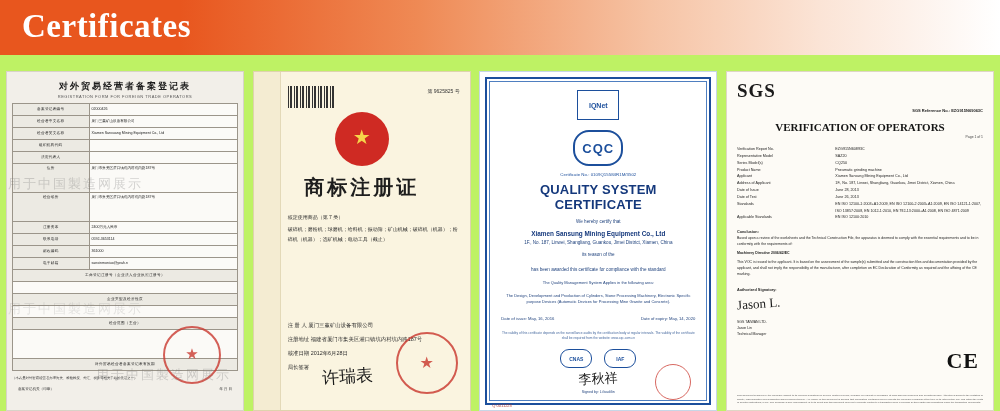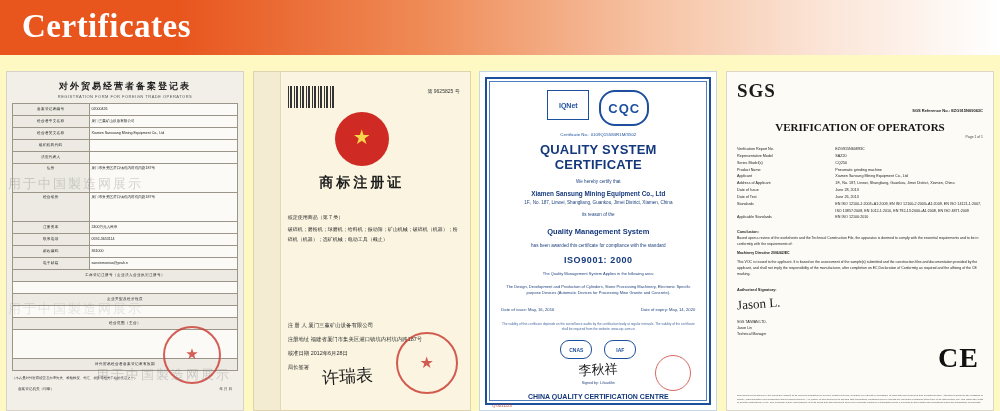--- a/index.html
+++ b/index.html
@@ -17,7 +17,7 @@
     position: relative;
     width: 1000px;
     height: 411px;
-    background: #fef9c3;
+    background: #bef264;
   }
 
   

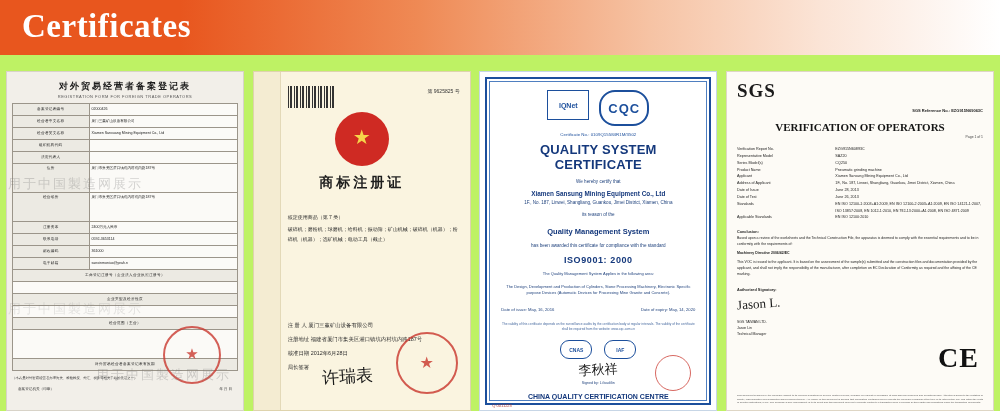--- a/index.html
+++ b/index.html
@@ -265,8 +265,10 @@
   .c3-logos {
     display: flex;
     justify-content: center;
+    align-items: center;
     gap: 10px;
     margin-top: 2px;
+    flex-direction: column;
   }
   .c3-iqnet {
     width: 40px; height: 28px;

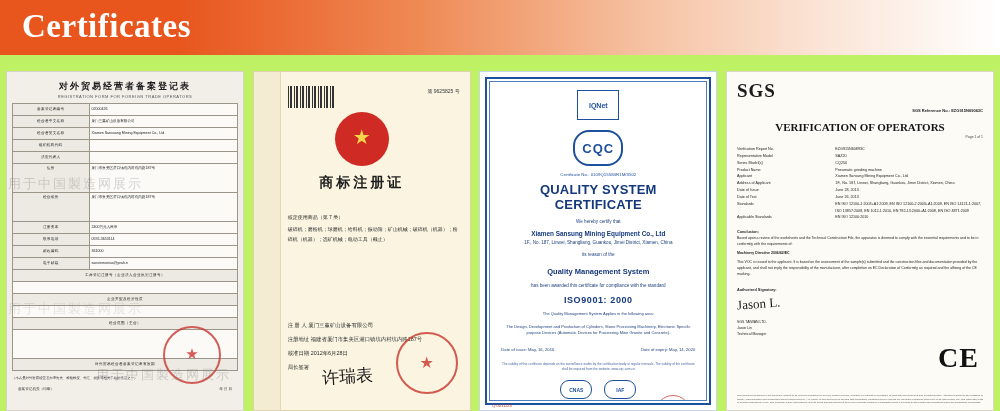--- a/index.html
+++ b/index.html
@@ -192,7 +192,7 @@
     left: 0; right: 0;
     top: 102px;
     text-align: center;
-    font-size: 14px;
+    font-size: 20px;
     font-weight: bold;
     letter-spacing: 3px;
     color: #1d1d1d;

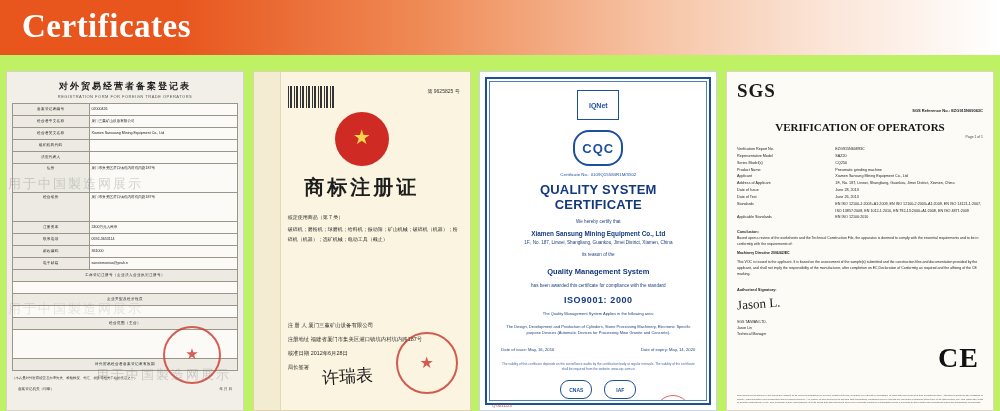--- a/index.html
+++ b/index.html
@@ -659,7 +659,6 @@
         <div class="c3-company">Xiamen Sansung Mining Equipment Co., Ltd</div>
         <div class="c3-addr">1F., No. 187, Linwei, Shangliang, Guankou, Jimei District, Xiamen, China</div>
         <div class="c3-t">its reason of the</div>
-        <div class="c3-qms">Quality Management System</div>
         <div class="c3-t">has been awarded this certificate for compliance with the standard</div>
         <div class="c3-iso">ISO9001: 2000</div>
         <div class="c3-scope">The Quality Management System Applies in the following area:</div>

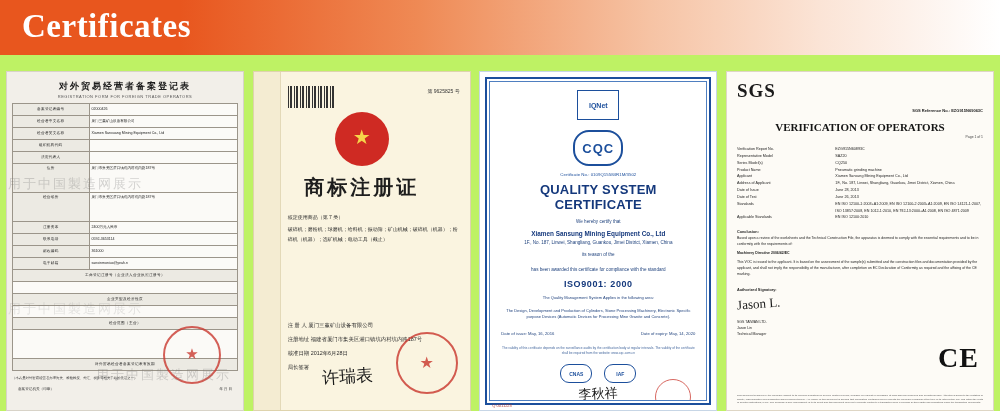--- a/index.html
+++ b/index.html
@@ -660,7 +660,6 @@
         <div class="c3-addr">1F., No. 187, Linwei, Shangliang, Guankou, Jimei District, Xiamen, China</div>
         <div class="c3-t">its reason of the</div>
         <div class="c3-t">has been awarded this certificate for compliance with the standard</div>
-        <div class="c3-iso">ISO9001: 2000</div>
         <div class="c3-scope">The Quality Management System Applies in the following area:</div>
         <div class="c3-scope">The Design, Development and Production of Cylinders, Stone Processing Machinery, Electronic Specific purpose Devices (Automatic Devices for Processing Mine Granite and Concrete).</div>
         <div class="c3-dates">

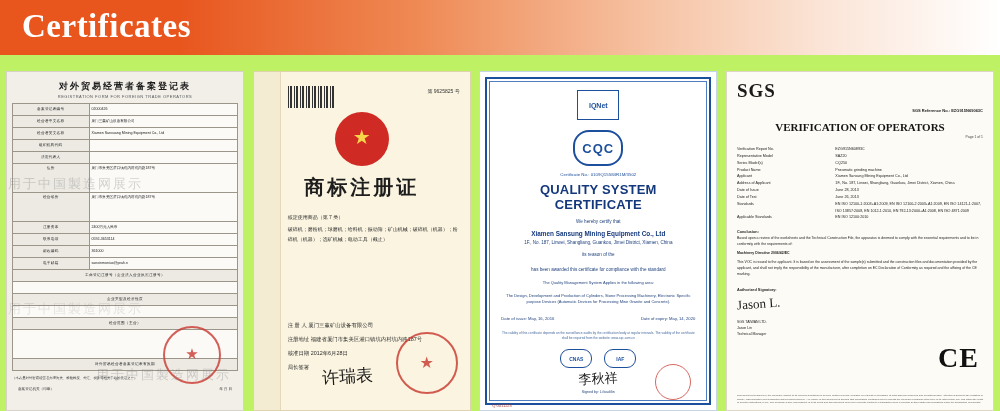--- a/index.html
+++ b/index.html
@@ -493,7 +493,7 @@
     position: absolute;
     right: 14px;
     bottom: 36px;
-    font-size: 28px;
+    font-size: 22px;
     font-weight: bold;
     color: #111;
     font-family: "Liberation Serif", serif;

